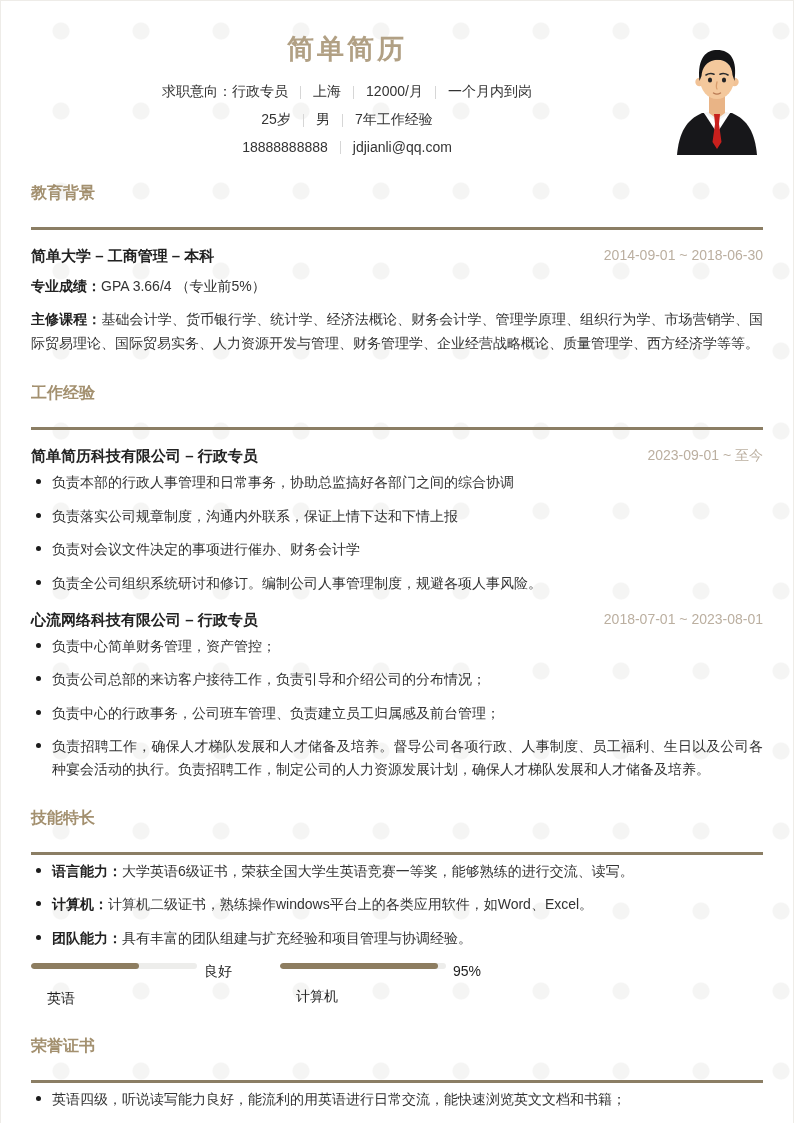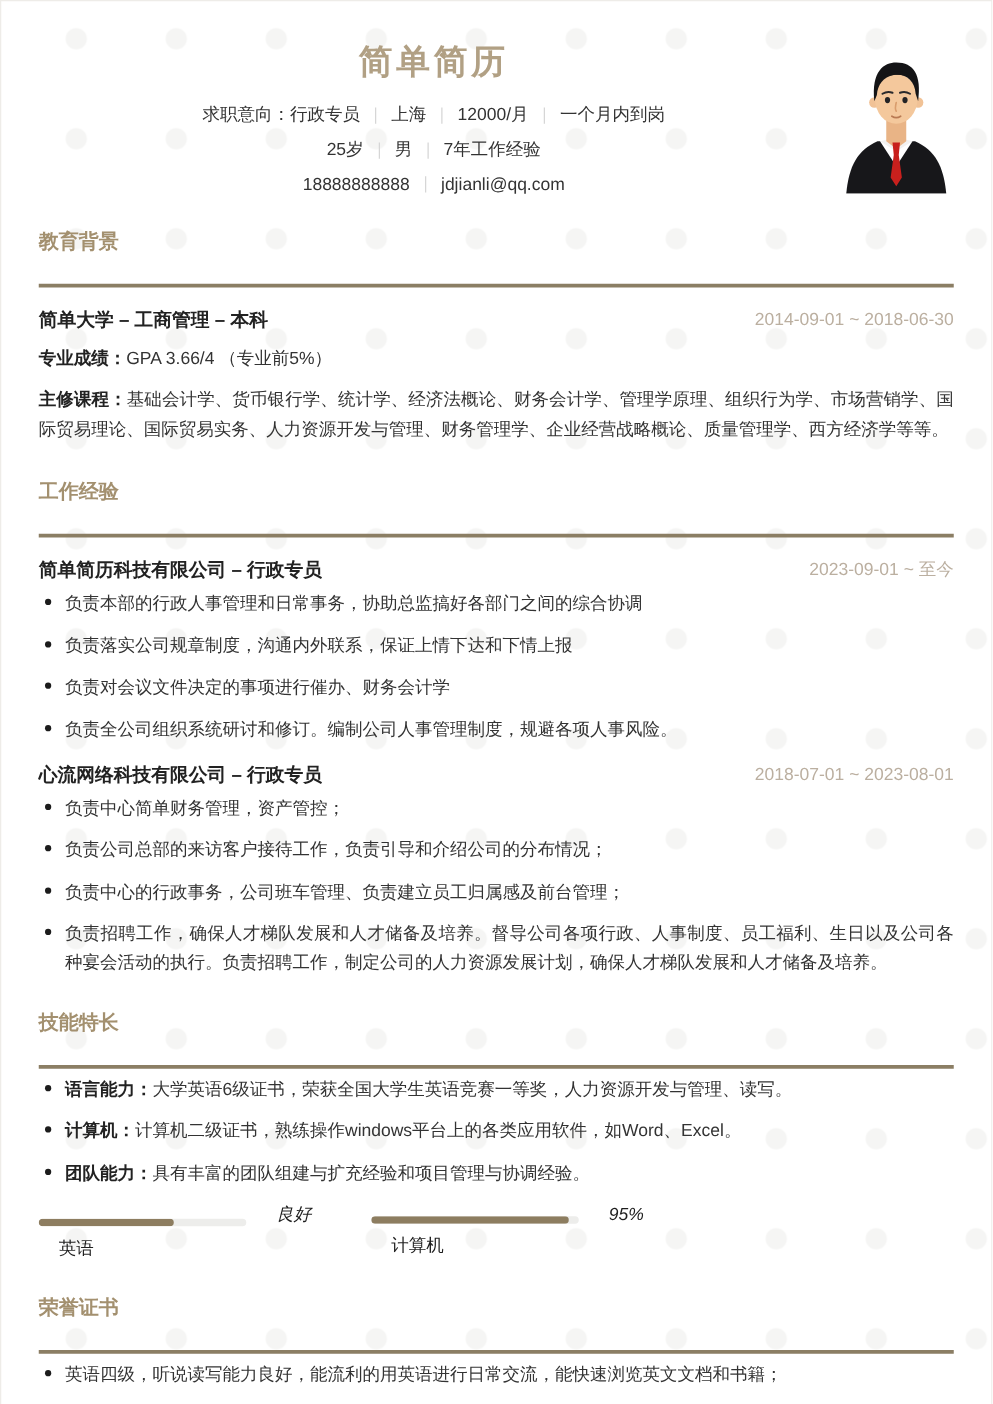--- a/index.html
+++ b/index.html
@@ -200,7 +200,7 @@
   <div class="section">
     <div class="section-heading">技能特长</div>
     <ul class="bullets">
-      <li><b>语言能力：</b><span>大学英语6级证书，荣获全国大学生英语竞赛一等奖，人力资源开发与管理、读写。</span></li>
+      <li><b>语言能力：</b><span>大学英语6级证书，荣获全国大学生英语竞赛一等奖，能够熟练的进行交流、读写。</span></li>
       <li><b>计算机：</b><span>计算机二级证书，熟练操作windows平台上的各类应用软件，如Word、Excel。</span></li>
       <li><b>团队能力：</b><span>具有丰富的团队组建与扩充经验和项目管理与协调经验。</span></li>
     </ul>

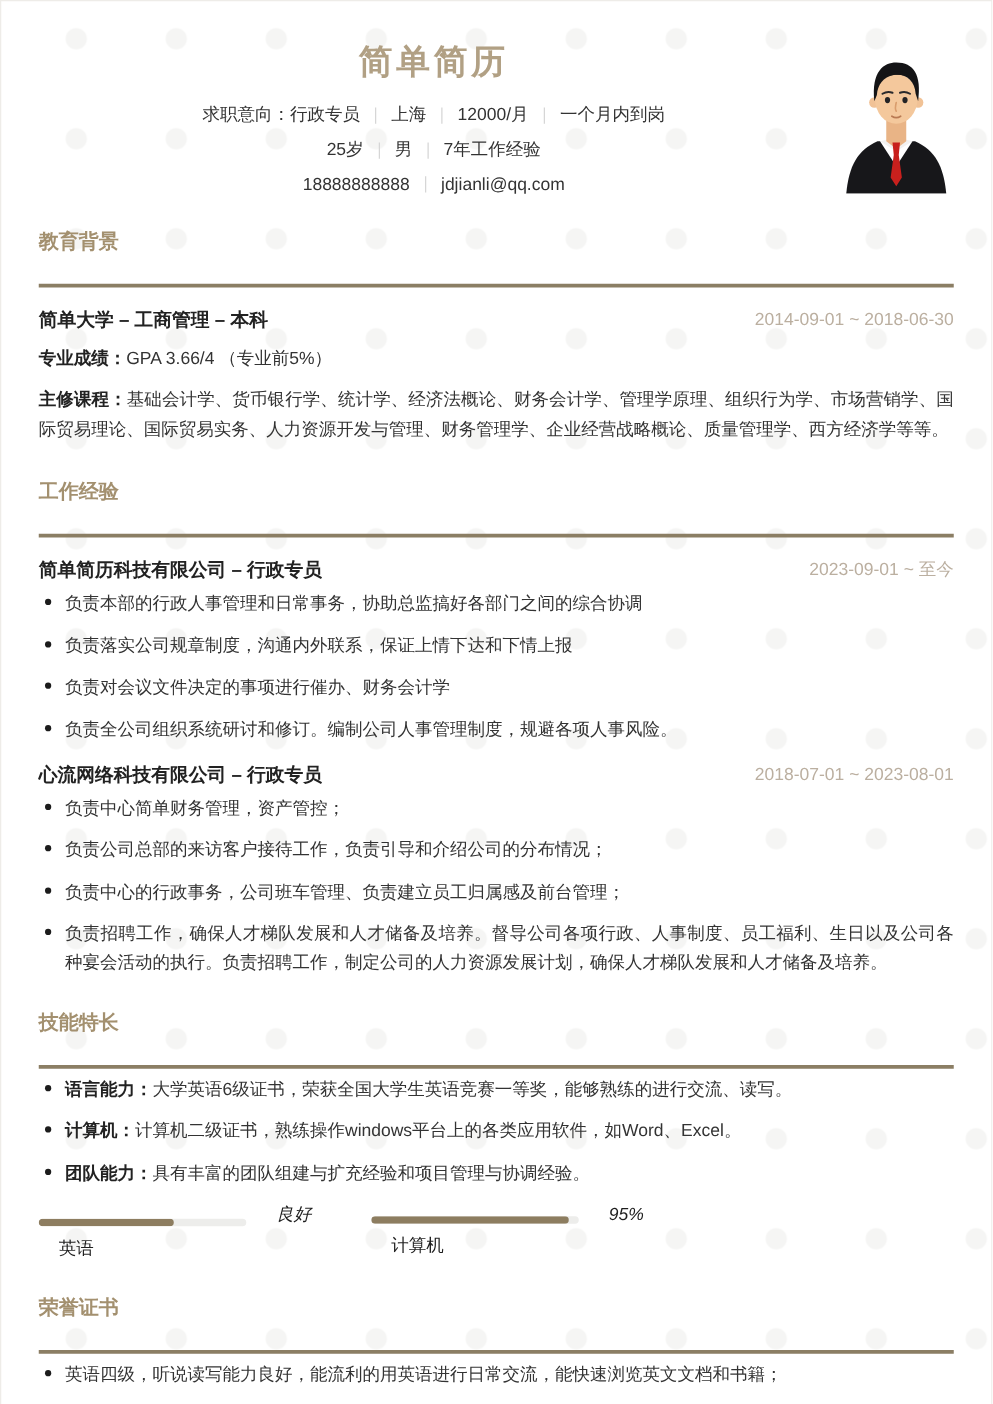--- a/index.html
+++ b/index.html
@@ -80,7 +80,7 @@
   
   .bars{display:flex;gap:48px;margin-top:14px;}
   .bar-group{display:flex;flex-direction:column;}
-  .bar-row{display:flex;align-items:flex-end;gap:24px;font-style:italic;}
+  .bar-row{display:flex;align-items:flex-start;gap:7px;}
   .bar-track{width:166px;height:6px;border-radius:3px;background:var(--bar-track);overflow:hidden;}
   .bar-fill{height:100%;border-radius:3px;background:var(--bar-fill);}
   .bar-value{font-size:14px;color:#1d1d1d;}

